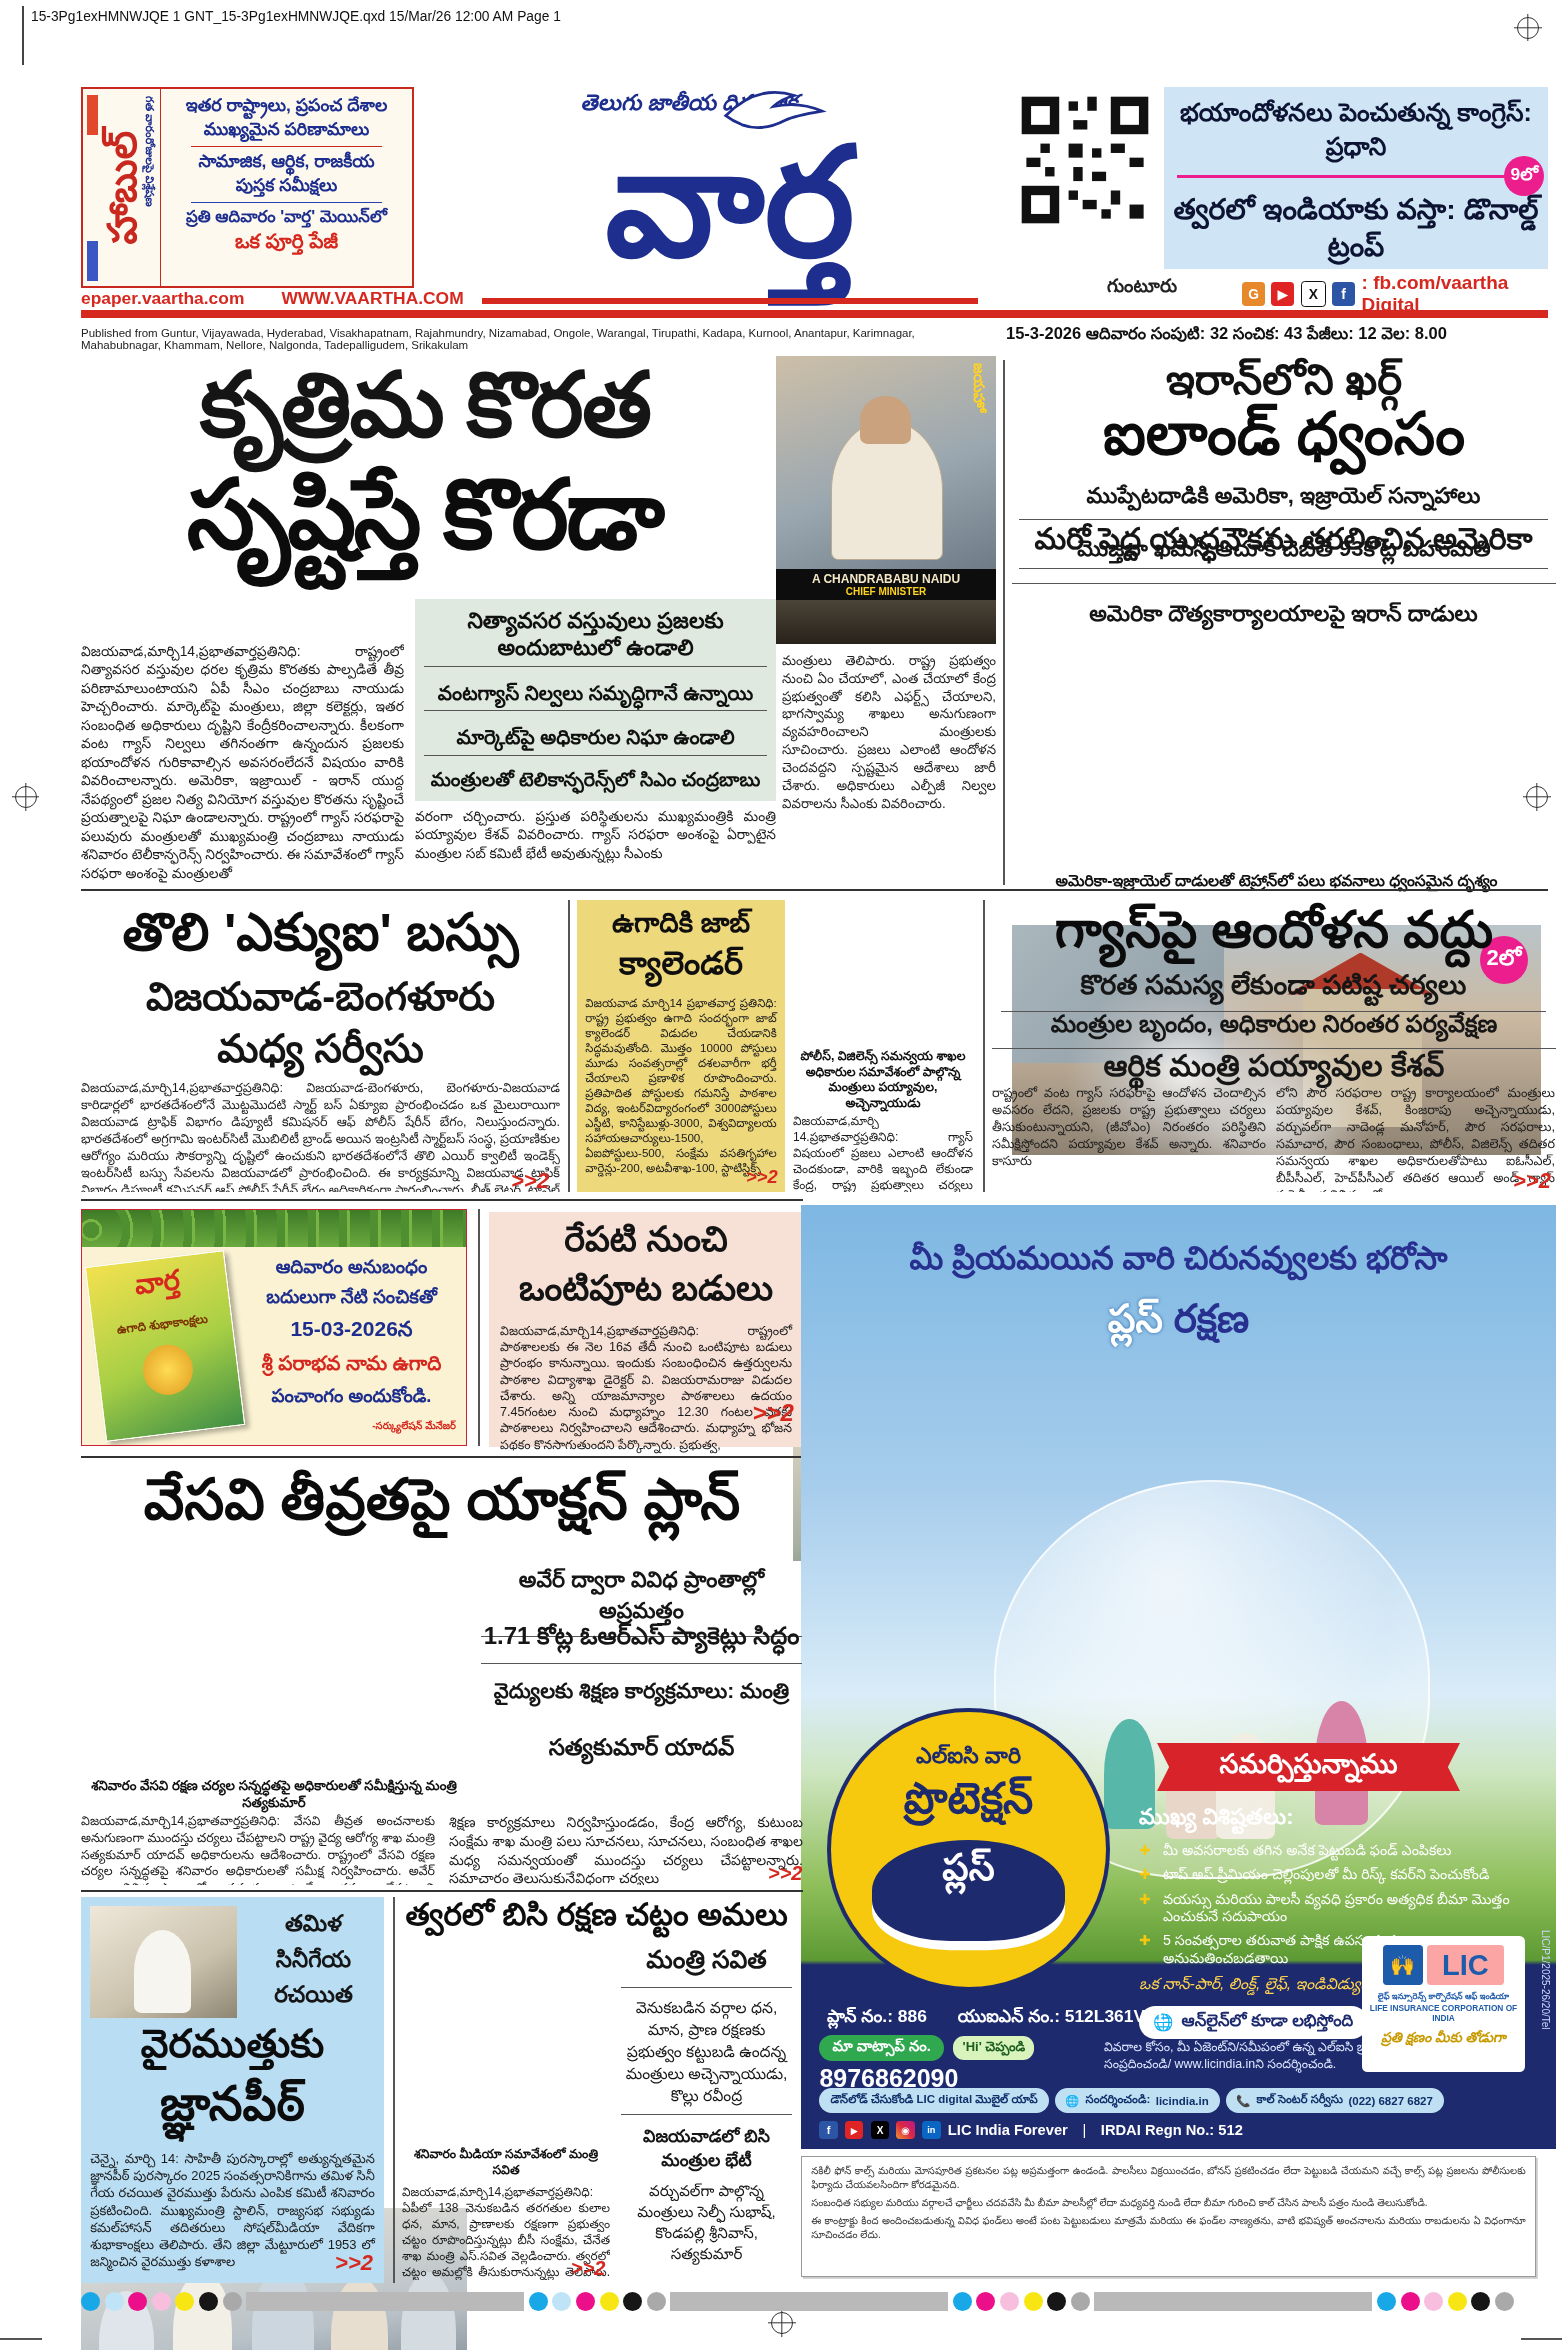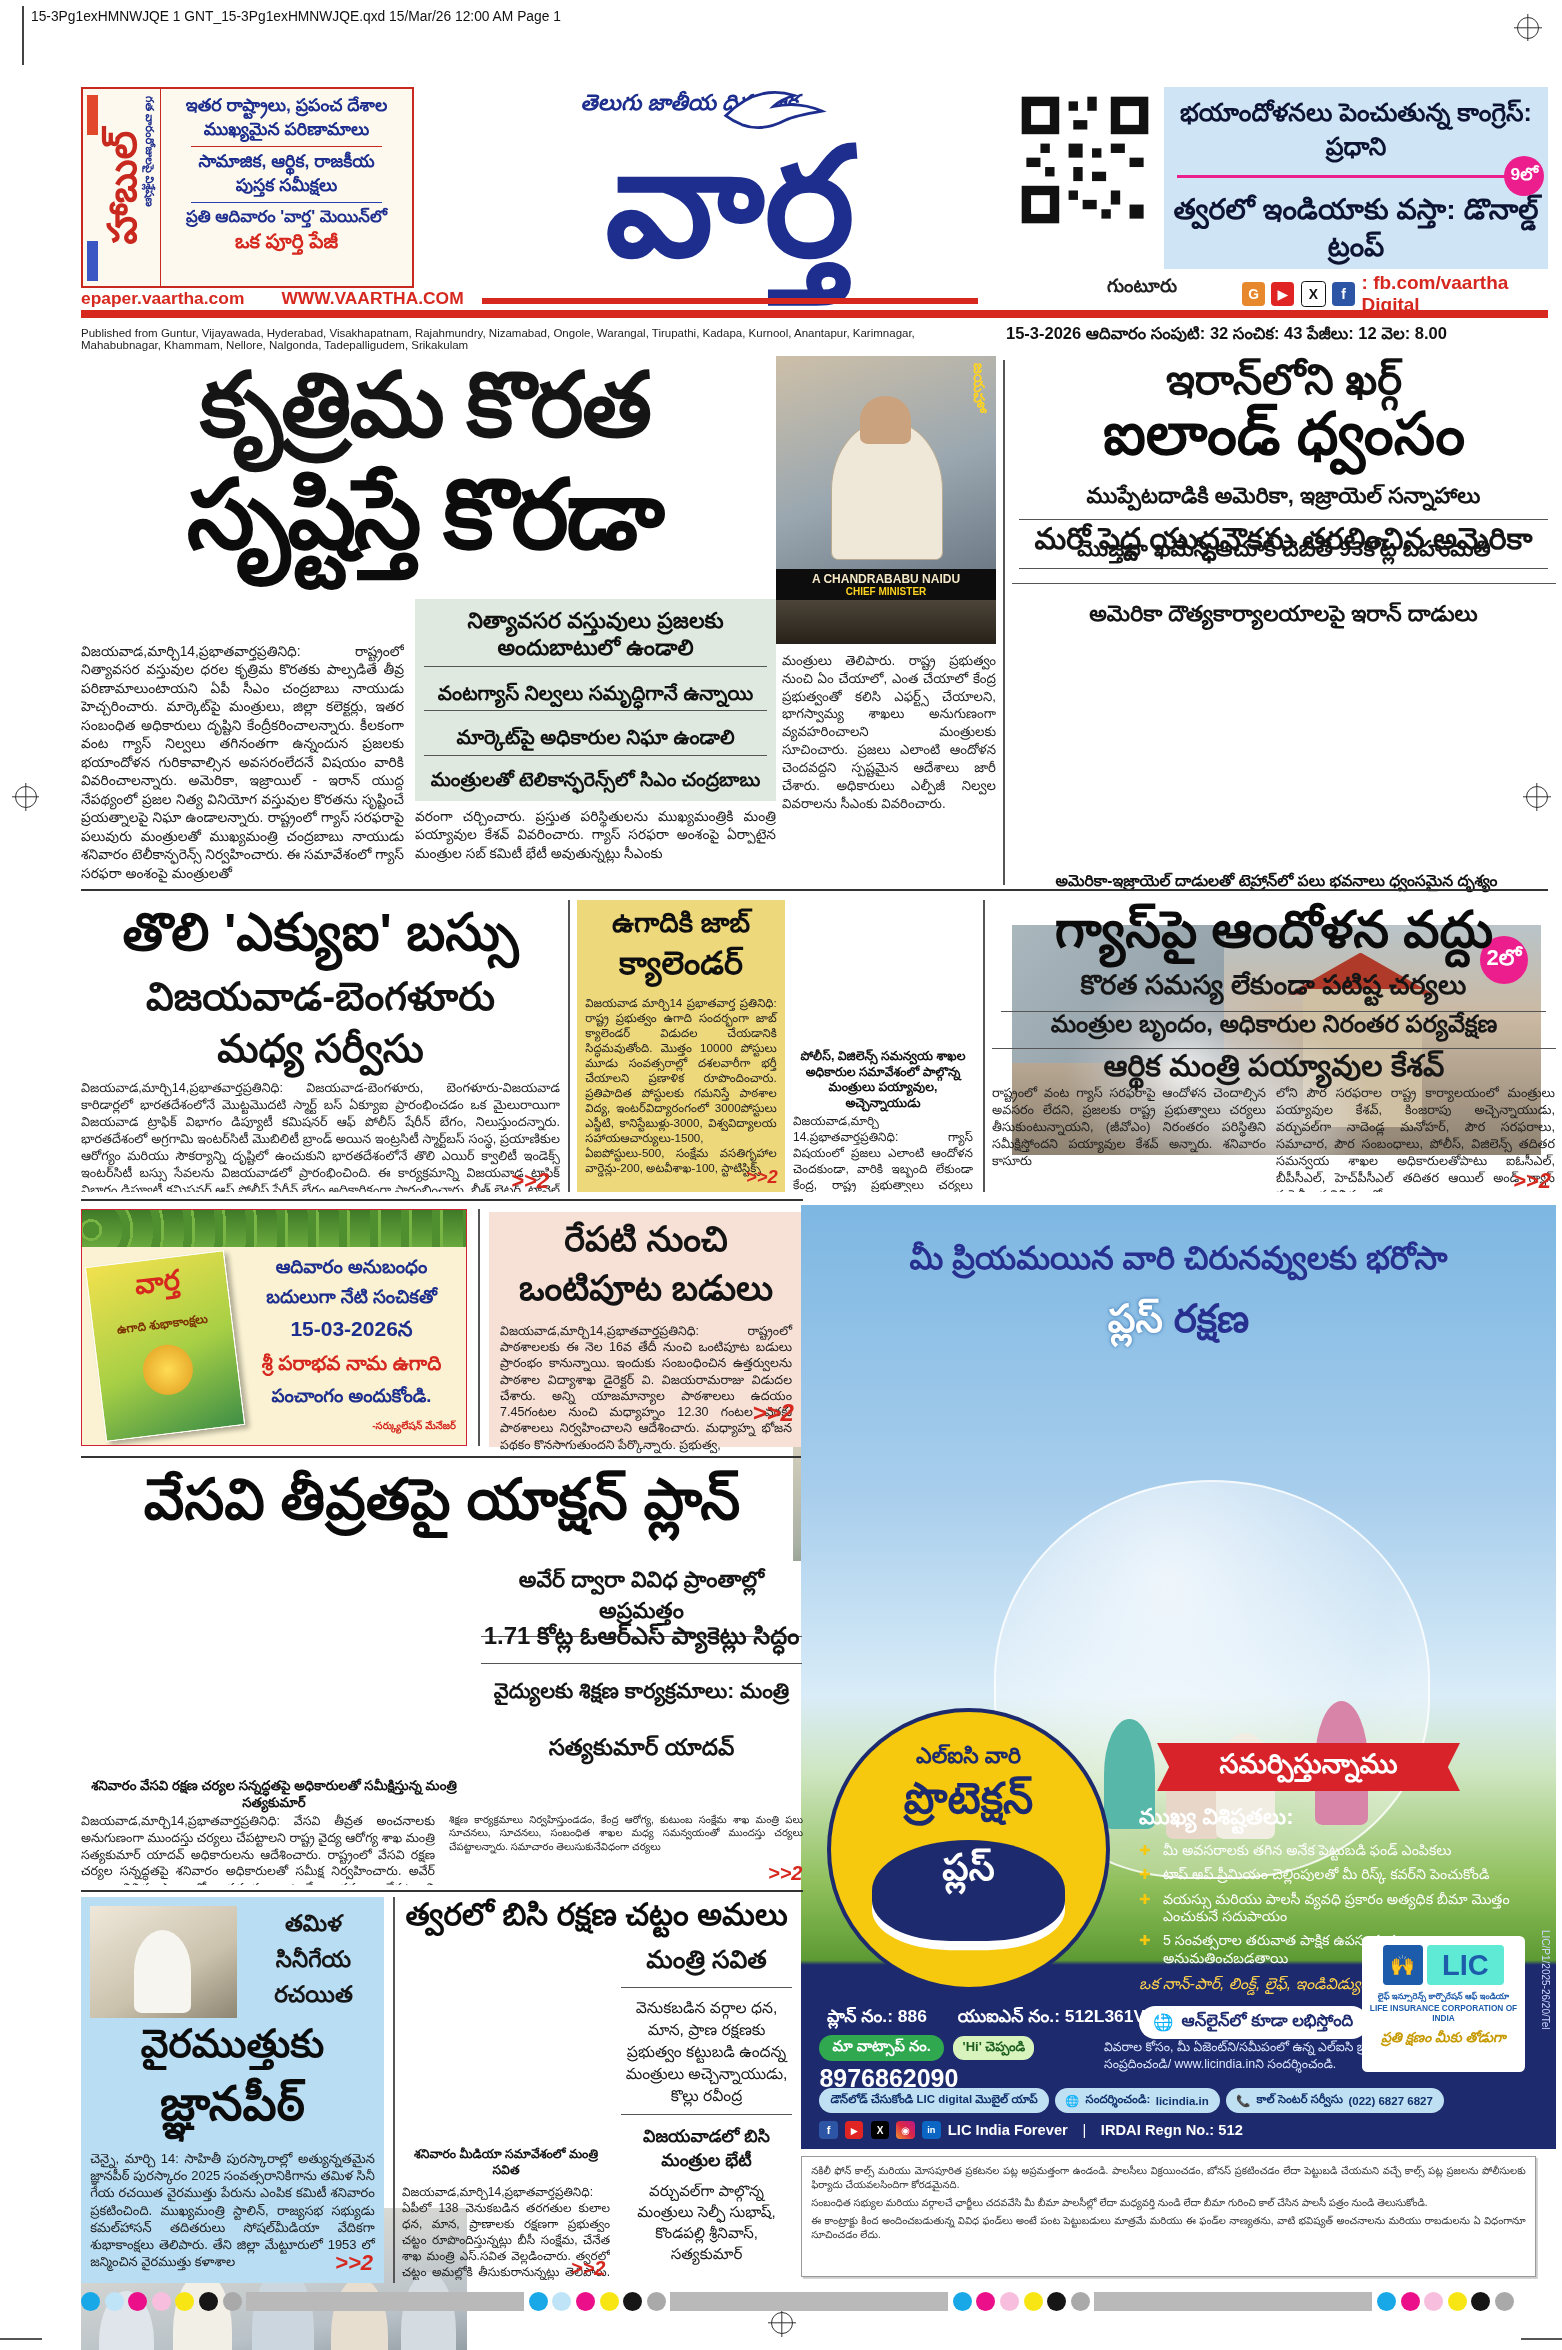--- a/index.html
+++ b/index.html
@@ -343,7 +343,7 @@
   <div class="abs ctr bold" style="left:481px;top:1679px;width:321px;font-size:21px;">వైద్యులకు శిక్షణ కార్యక్రమాలు: మంత్రి</div>
   <div class="abs ctr bold" style="left:481px;top:1734px;width:321px;font-size:23px;">సత్యకుమార్ యాదవ్</div>
   <div class="abs body-txt jus" style="left:81px;top:1813px;width:354px;height:72px;font-size:12.5px;">విజయవాడ,మార్చి14,ప్రభాతవార్తప్రతినిధి: వేసవి తీవ్రత అంచనాలకు అనుగుణంగా ముందస్తు చర్యలు చేపట్టాలని రాష్ట్ర వైద్య ఆరోగ్య శాఖ మంత్రి సత్యకుమార్ యాదవ్ అధికారులను ఆదేశించారు. రాష్ట్రంలో వేసవి రక్షణ చర్యల సన్నద్ధతపై శనివారం అధికారులతో సమీక్ష నిర్వహించారు. అవేర్ ద్వారా వివిధ ప్రాంతాల్లో అప్రమత్తంగా ఉండేలా చర్యలు చేపట్టాలని సూచించారు.</div>
-  <div class="abs body-txt jus" style="left:449px;top:1813px;width:354px;height:72px;font-size:10px;">శిక్షణ కార్యక్రమాలు నిర్వహిస్తుండడం, కేంద్ర ఆరోగ్య, కుటుంబ సంక్షేమ శాఖ మంత్రి పలు సూచనలు, సూచనలు, సంబంధిత శాఖల మధ్య సమన్వయంతో ముందస్తు చర్యలు చేపట్టాలన్నారు. సమాచారం తెలుసుకునేవిధంగా చర్యలు</div>
+  <div class="abs body-txt jus" style="left:449px;top:1813px;width:354px;height:72px;font-size:14px;">శిక్షణ కార్యక్రమాలు నిర్వహిస్తుండడం, కేంద్ర ఆరోగ్య, కుటుంబ సంక్షేమ శాఖ మంత్రి పలు సూచనలు, సూచనలు, సంబంధిత శాఖల మధ్య సమన్వయంతో ముందస్తు చర్యలు చేపట్టాలన్నారు. సమాచారం తెలుసుకునేవిధంగా చర్యలు</div>
   <div class="abs more" style="left:768px;top:1862px;font-size:20px;">&gt;&gt;2</div>
 
   <div class="abs rule-h" style="left:81px;top:1890px;width:722px;"></div>

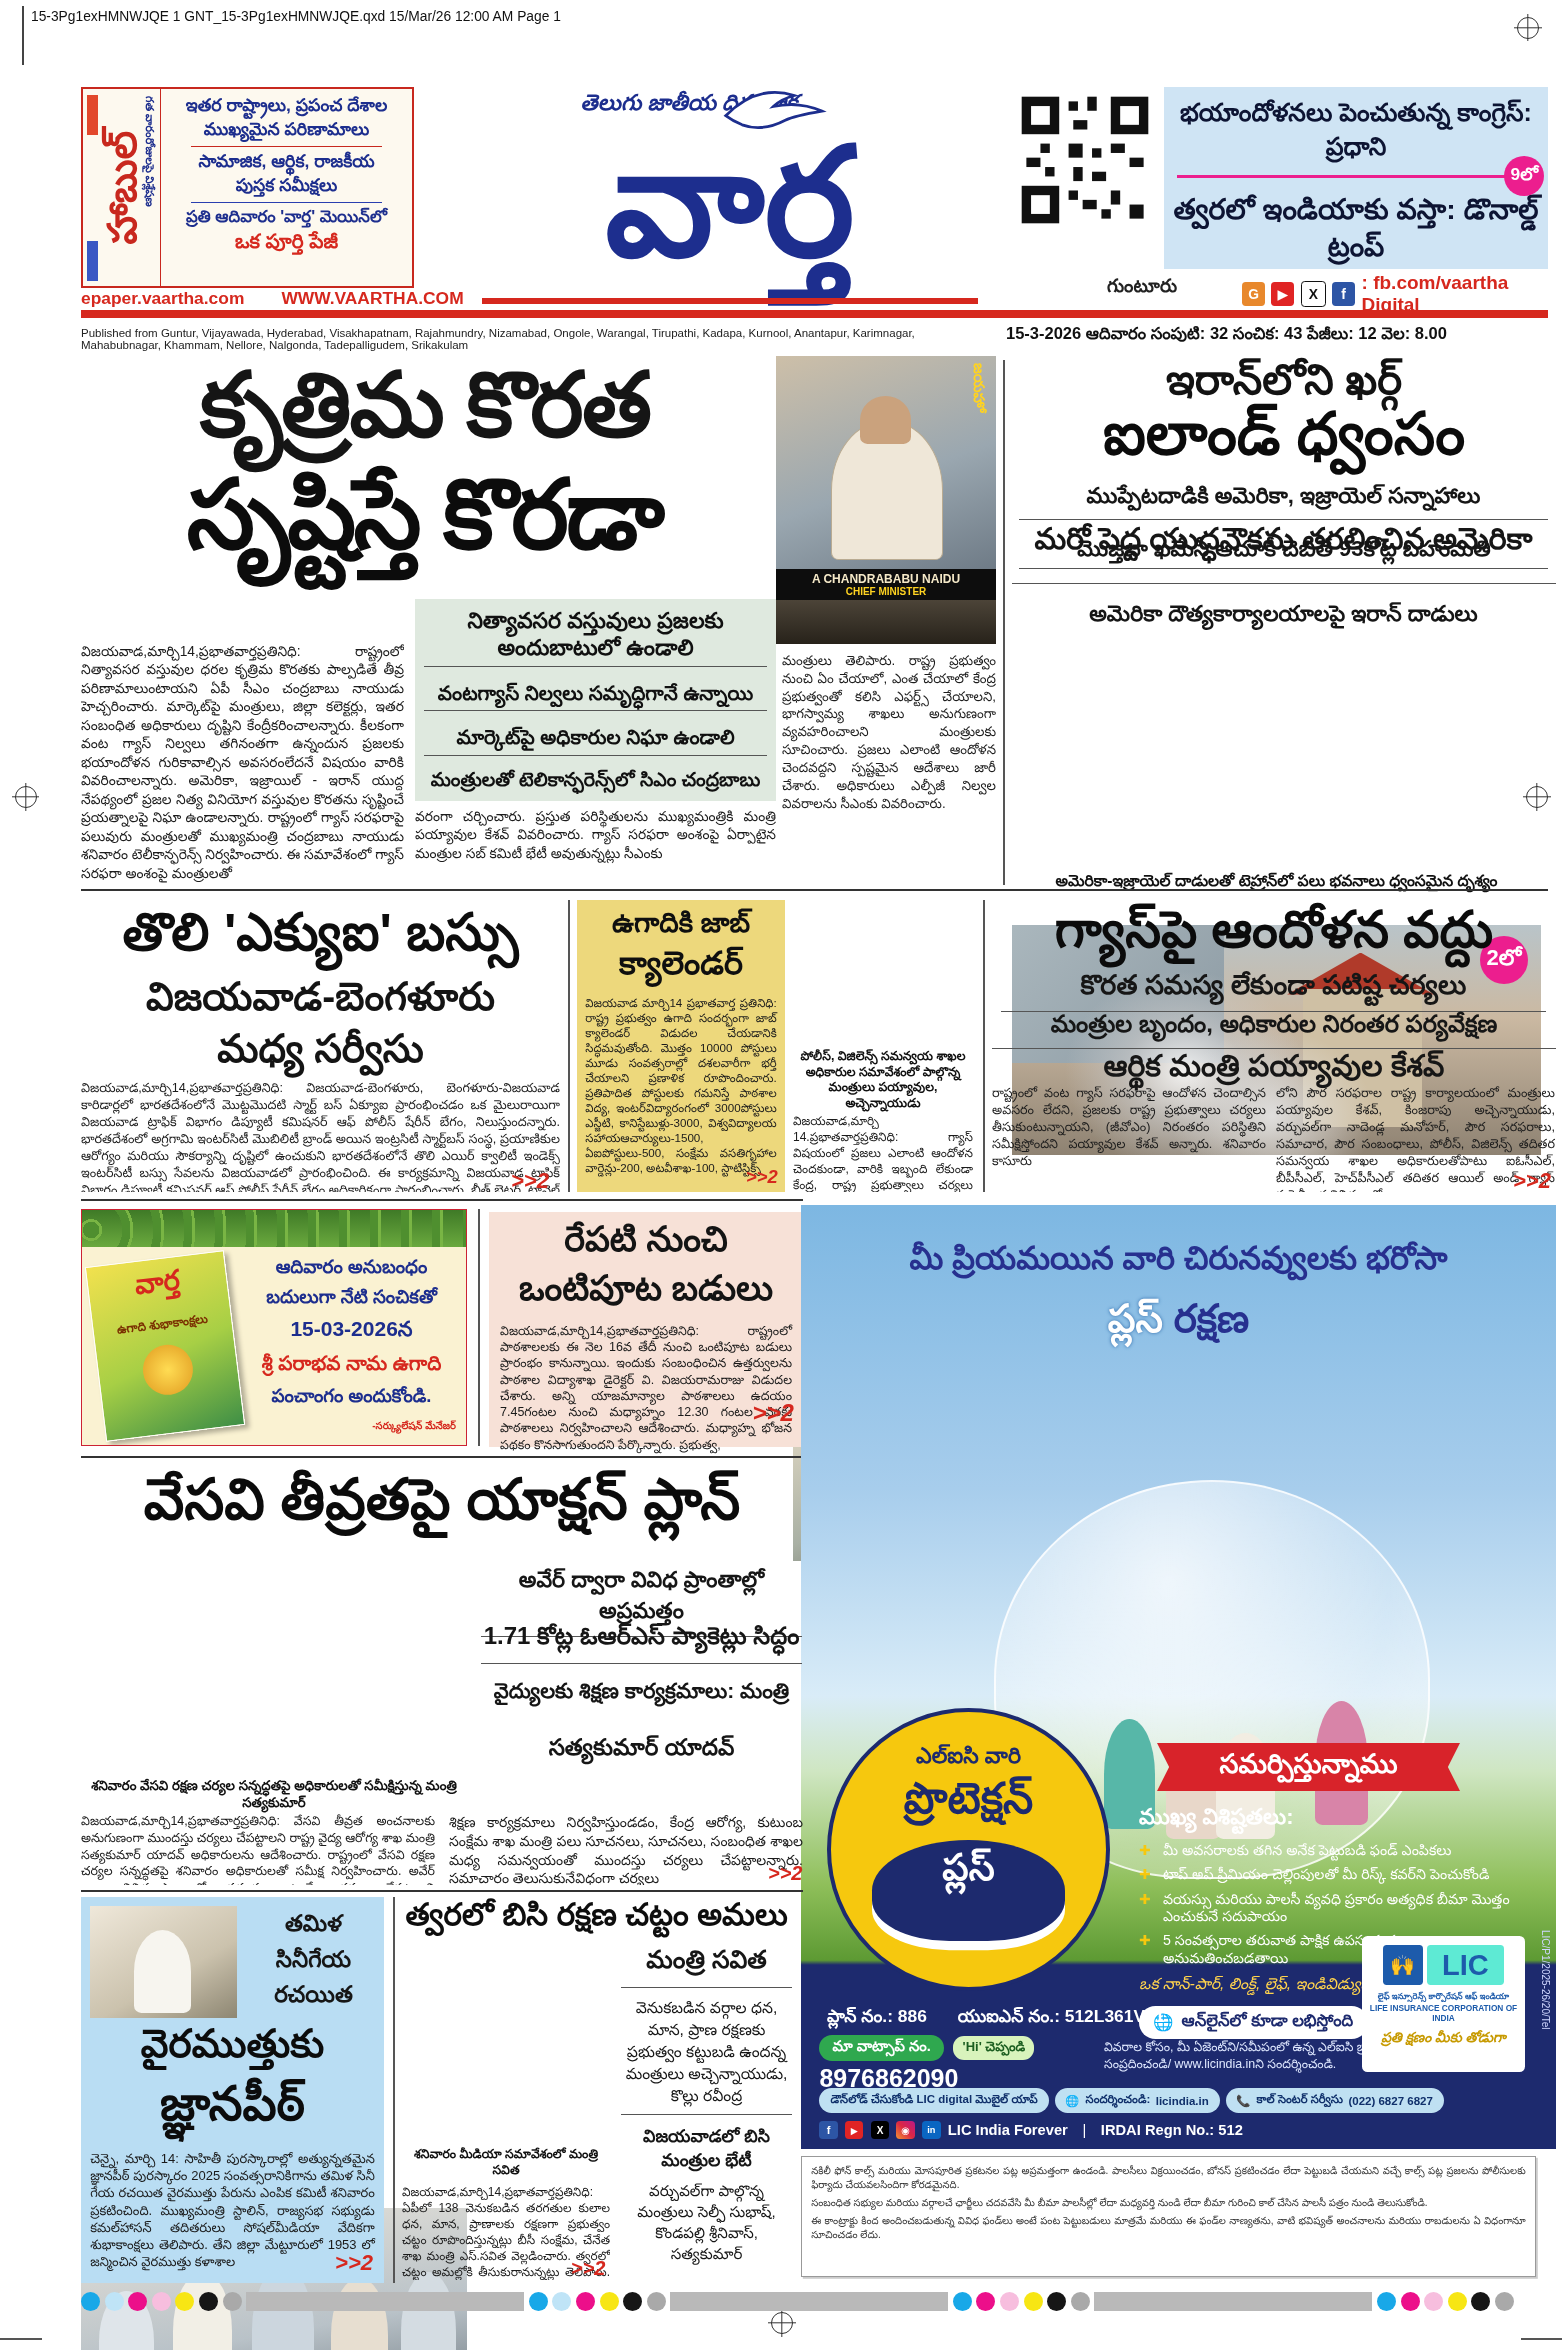--- a/index.html
+++ b/index.html
@@ -313,7 +313,7 @@
     <div style="position:absolute;right:31px;top:731px;width:163px;height:136px;background:#fff;border-radius:5.5px;text-align:center;padding-top:9.2px;box-sizing:border-box;">
       <div style="display:flex;justify-content:center;align-items:center;gap:3.7px;">
         <span style="width:40px;height:40px;background:#1d5bab;border-radius:3.7px;display:flex;align-items:center;justify-content:center;color:#f6c80e;font-size:20px;">🙌</span>
-        <span style="width:77px;height:40px;background:#5eead4;border-radius:3.7px;display:flex;align-items:center;justify-content:center;color:#1d5bab;font-size:29px;font-weight:900;">LIC</span>
+        <span style="width:77px;height:40px;background:#fca5a5;border-radius:3.7px;display:flex;align-items:center;justify-content:center;color:#1d5bab;font-size:29px;font-weight:900;">LIC</span>
       </div>
       <div style="font-size:8.3px;color:#1d5bab;font-weight:bold;margin-top:5.5px;">లైఫ్ ఇన్సూరెన్స్ కార్పొరేషన్ ఆఫ్ ఇండియా</div>
       <div style="font-size:8.3px;color:#1d5bab;font-weight:bold;">LIFE INSURANCE CORPORATION OF INDIA</div>

